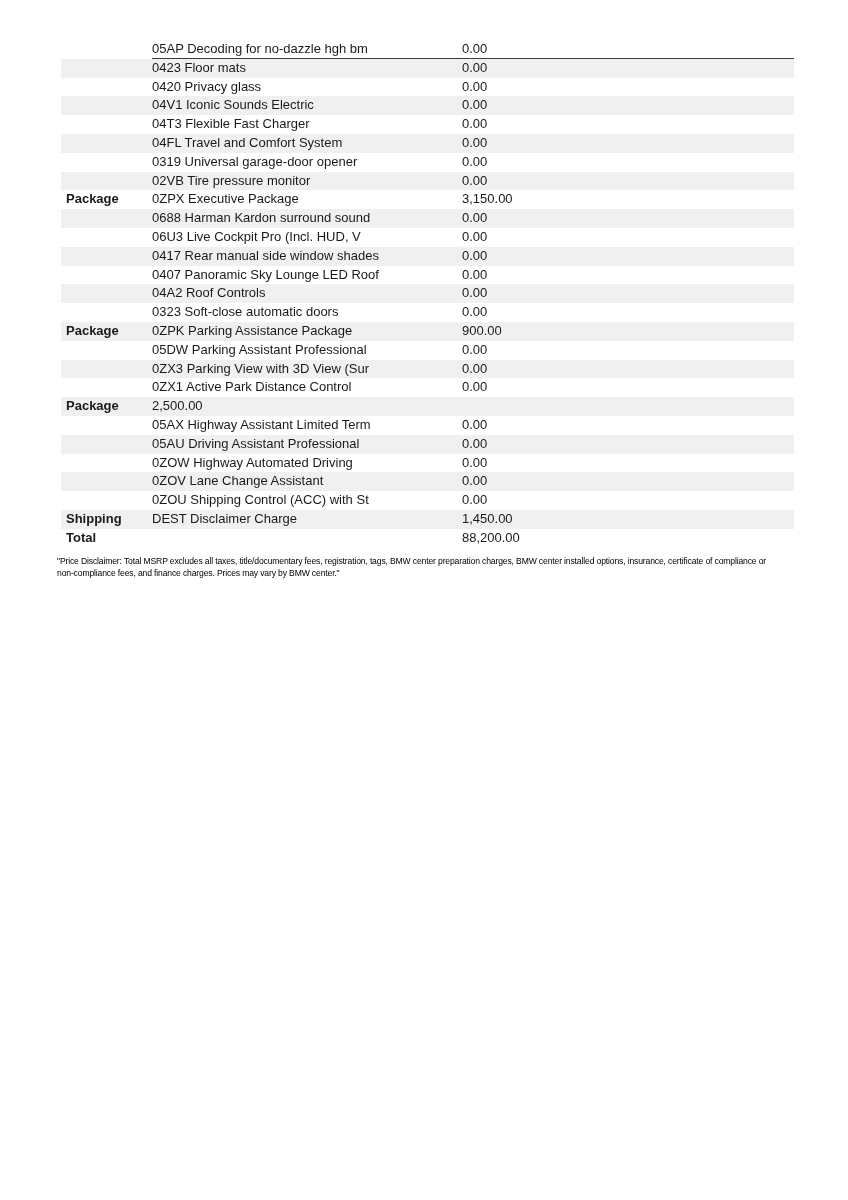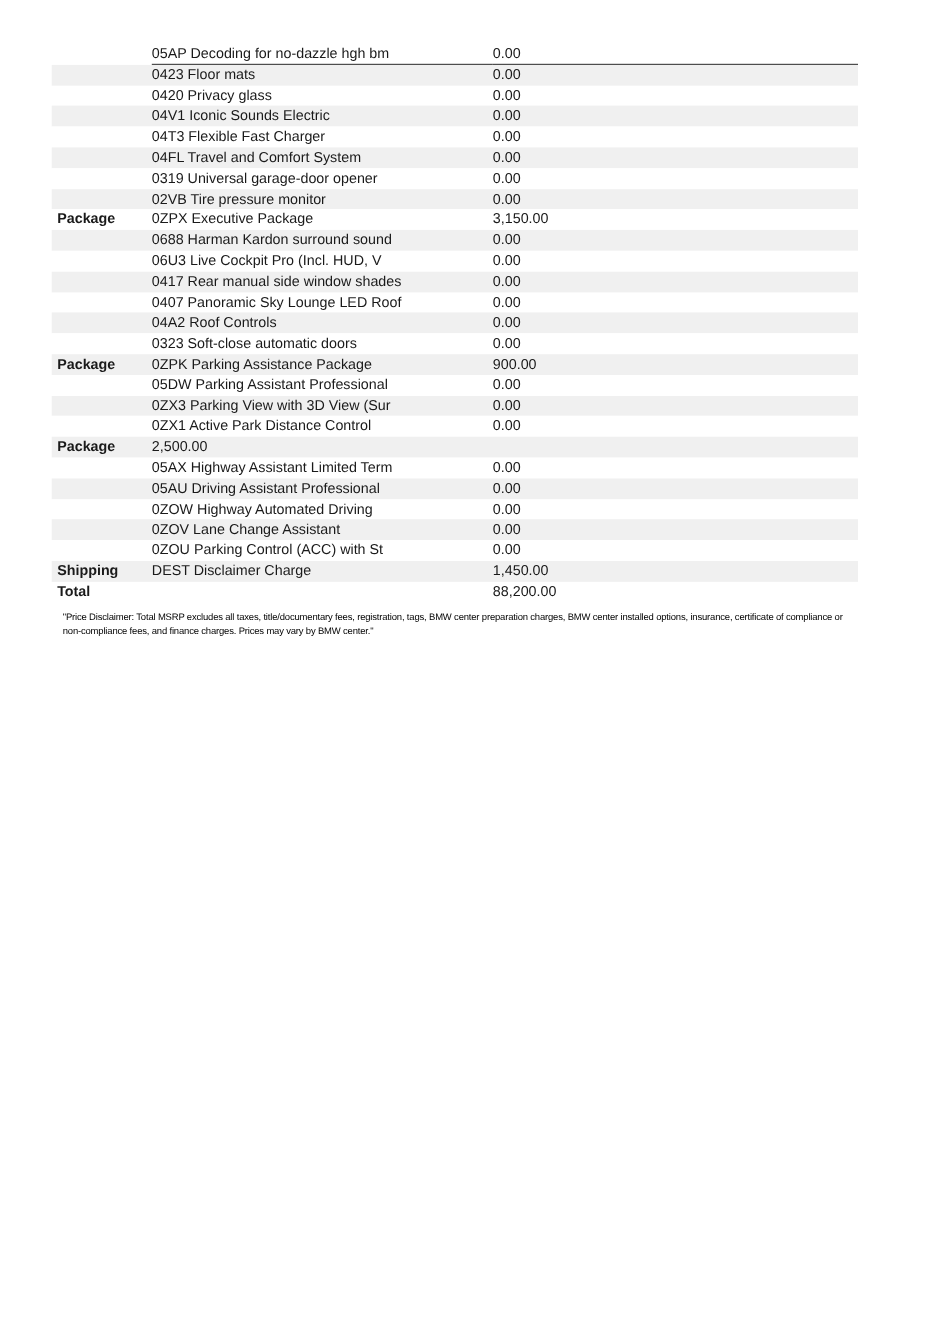--- a/index.html
+++ b/index.html
@@ -18,7 +18,7 @@
   }
   .options-table {
     position: absolute;
-    left: 47px;
+    left: 61px;
     top: 40px;
     width: 733px;
   }

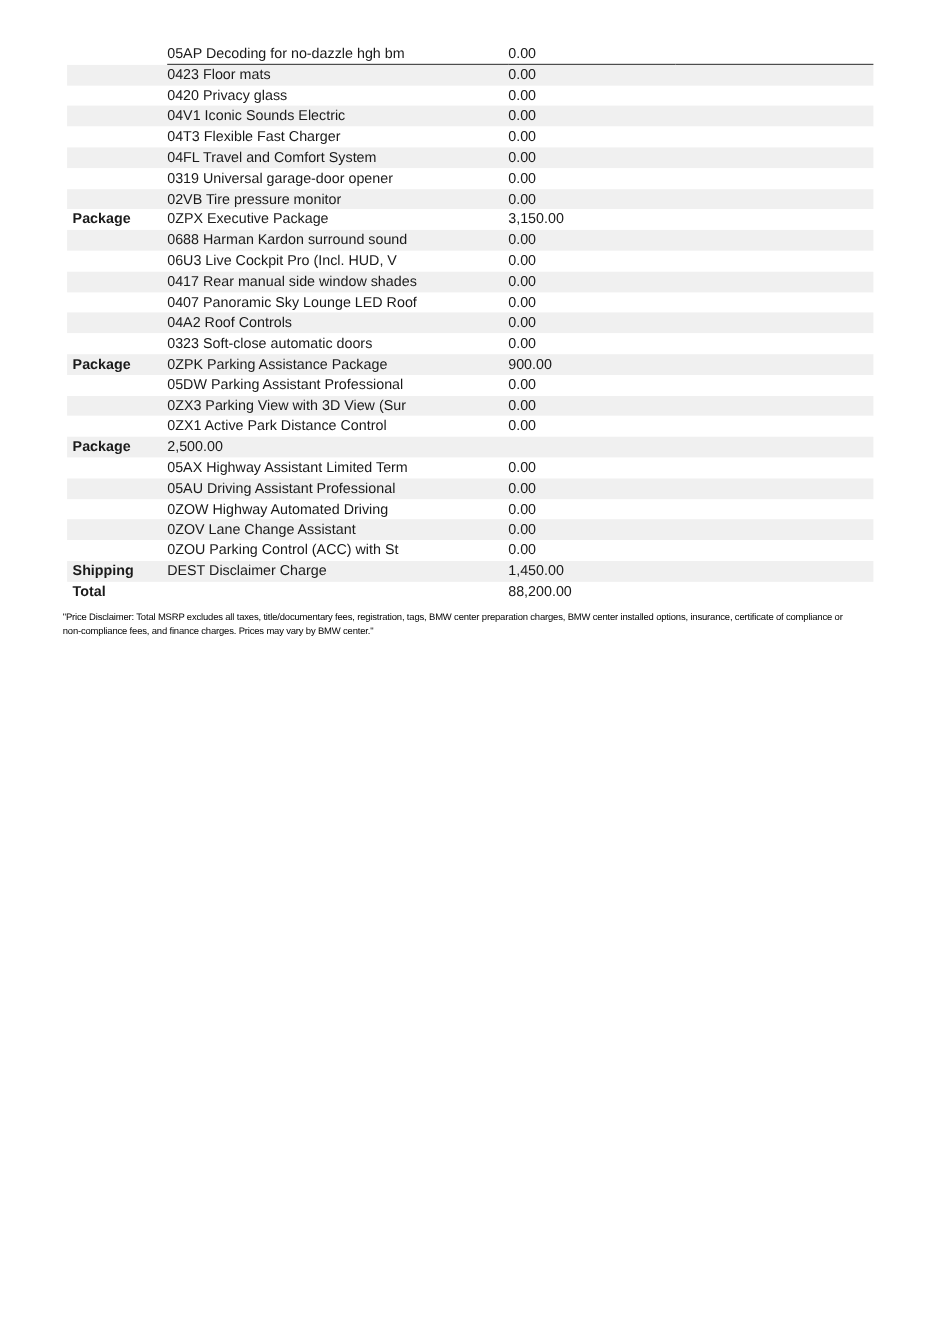--- a/index.html
+++ b/index.html
@@ -208,7 +208,7 @@
         </div>
         <div class="row">
           <div class="cell cat"></div>
-          <div class="cell item">0ZOU Parking Control (ACC) with St</div>
+          <div class="cell item">0ZOU Shipping Control (ACC) with St</div>
           <div class="cell price">0.00</div>
           <div class="cell fill"></div>
         </div>

